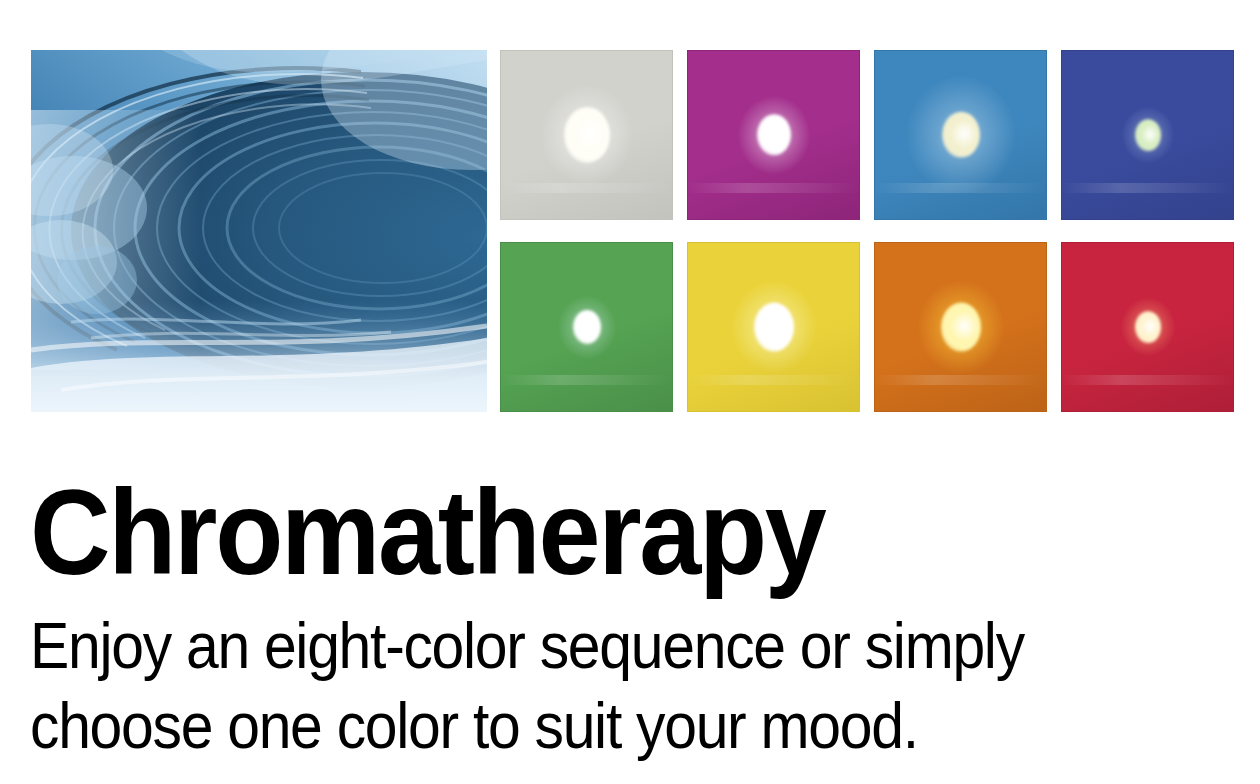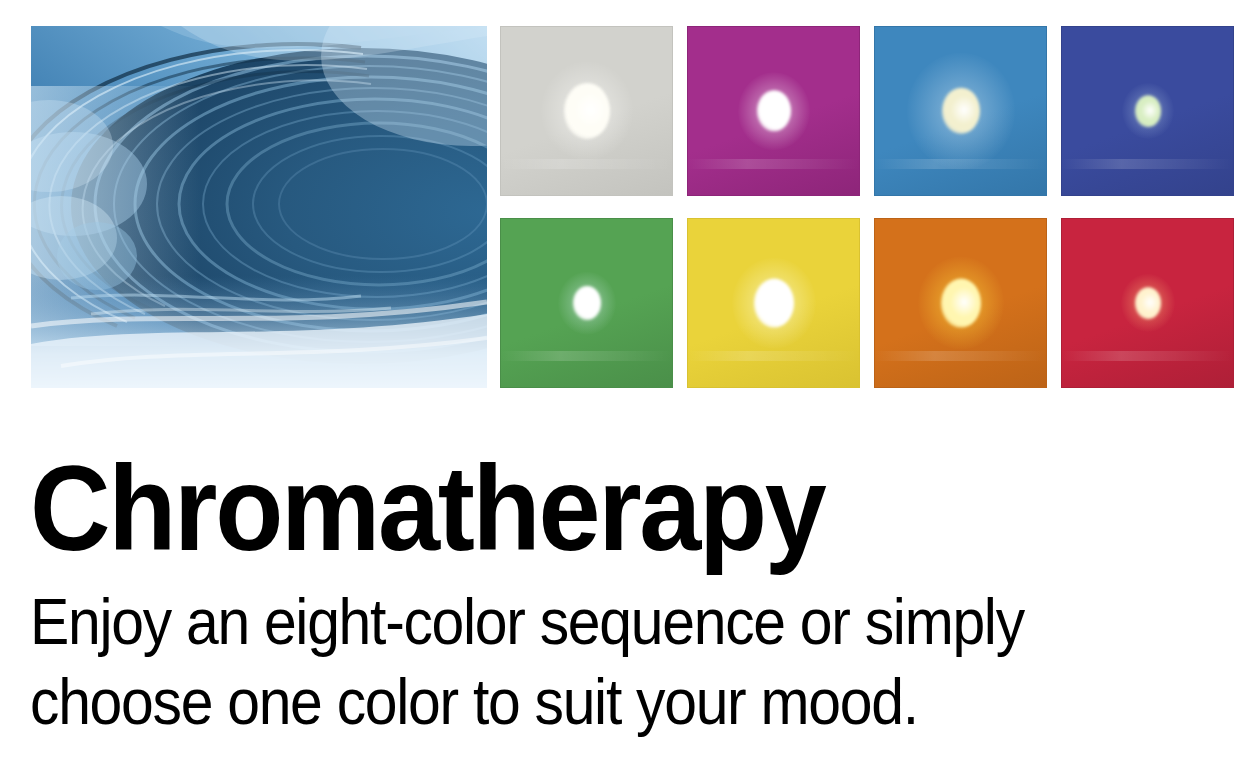--- a/index.html
+++ b/index.html
@@ -20,6 +20,7 @@
     width: 1260px;
     height: 704px;
     background: #ffffff;
+    margin-top: 24px;
   }
 
   

